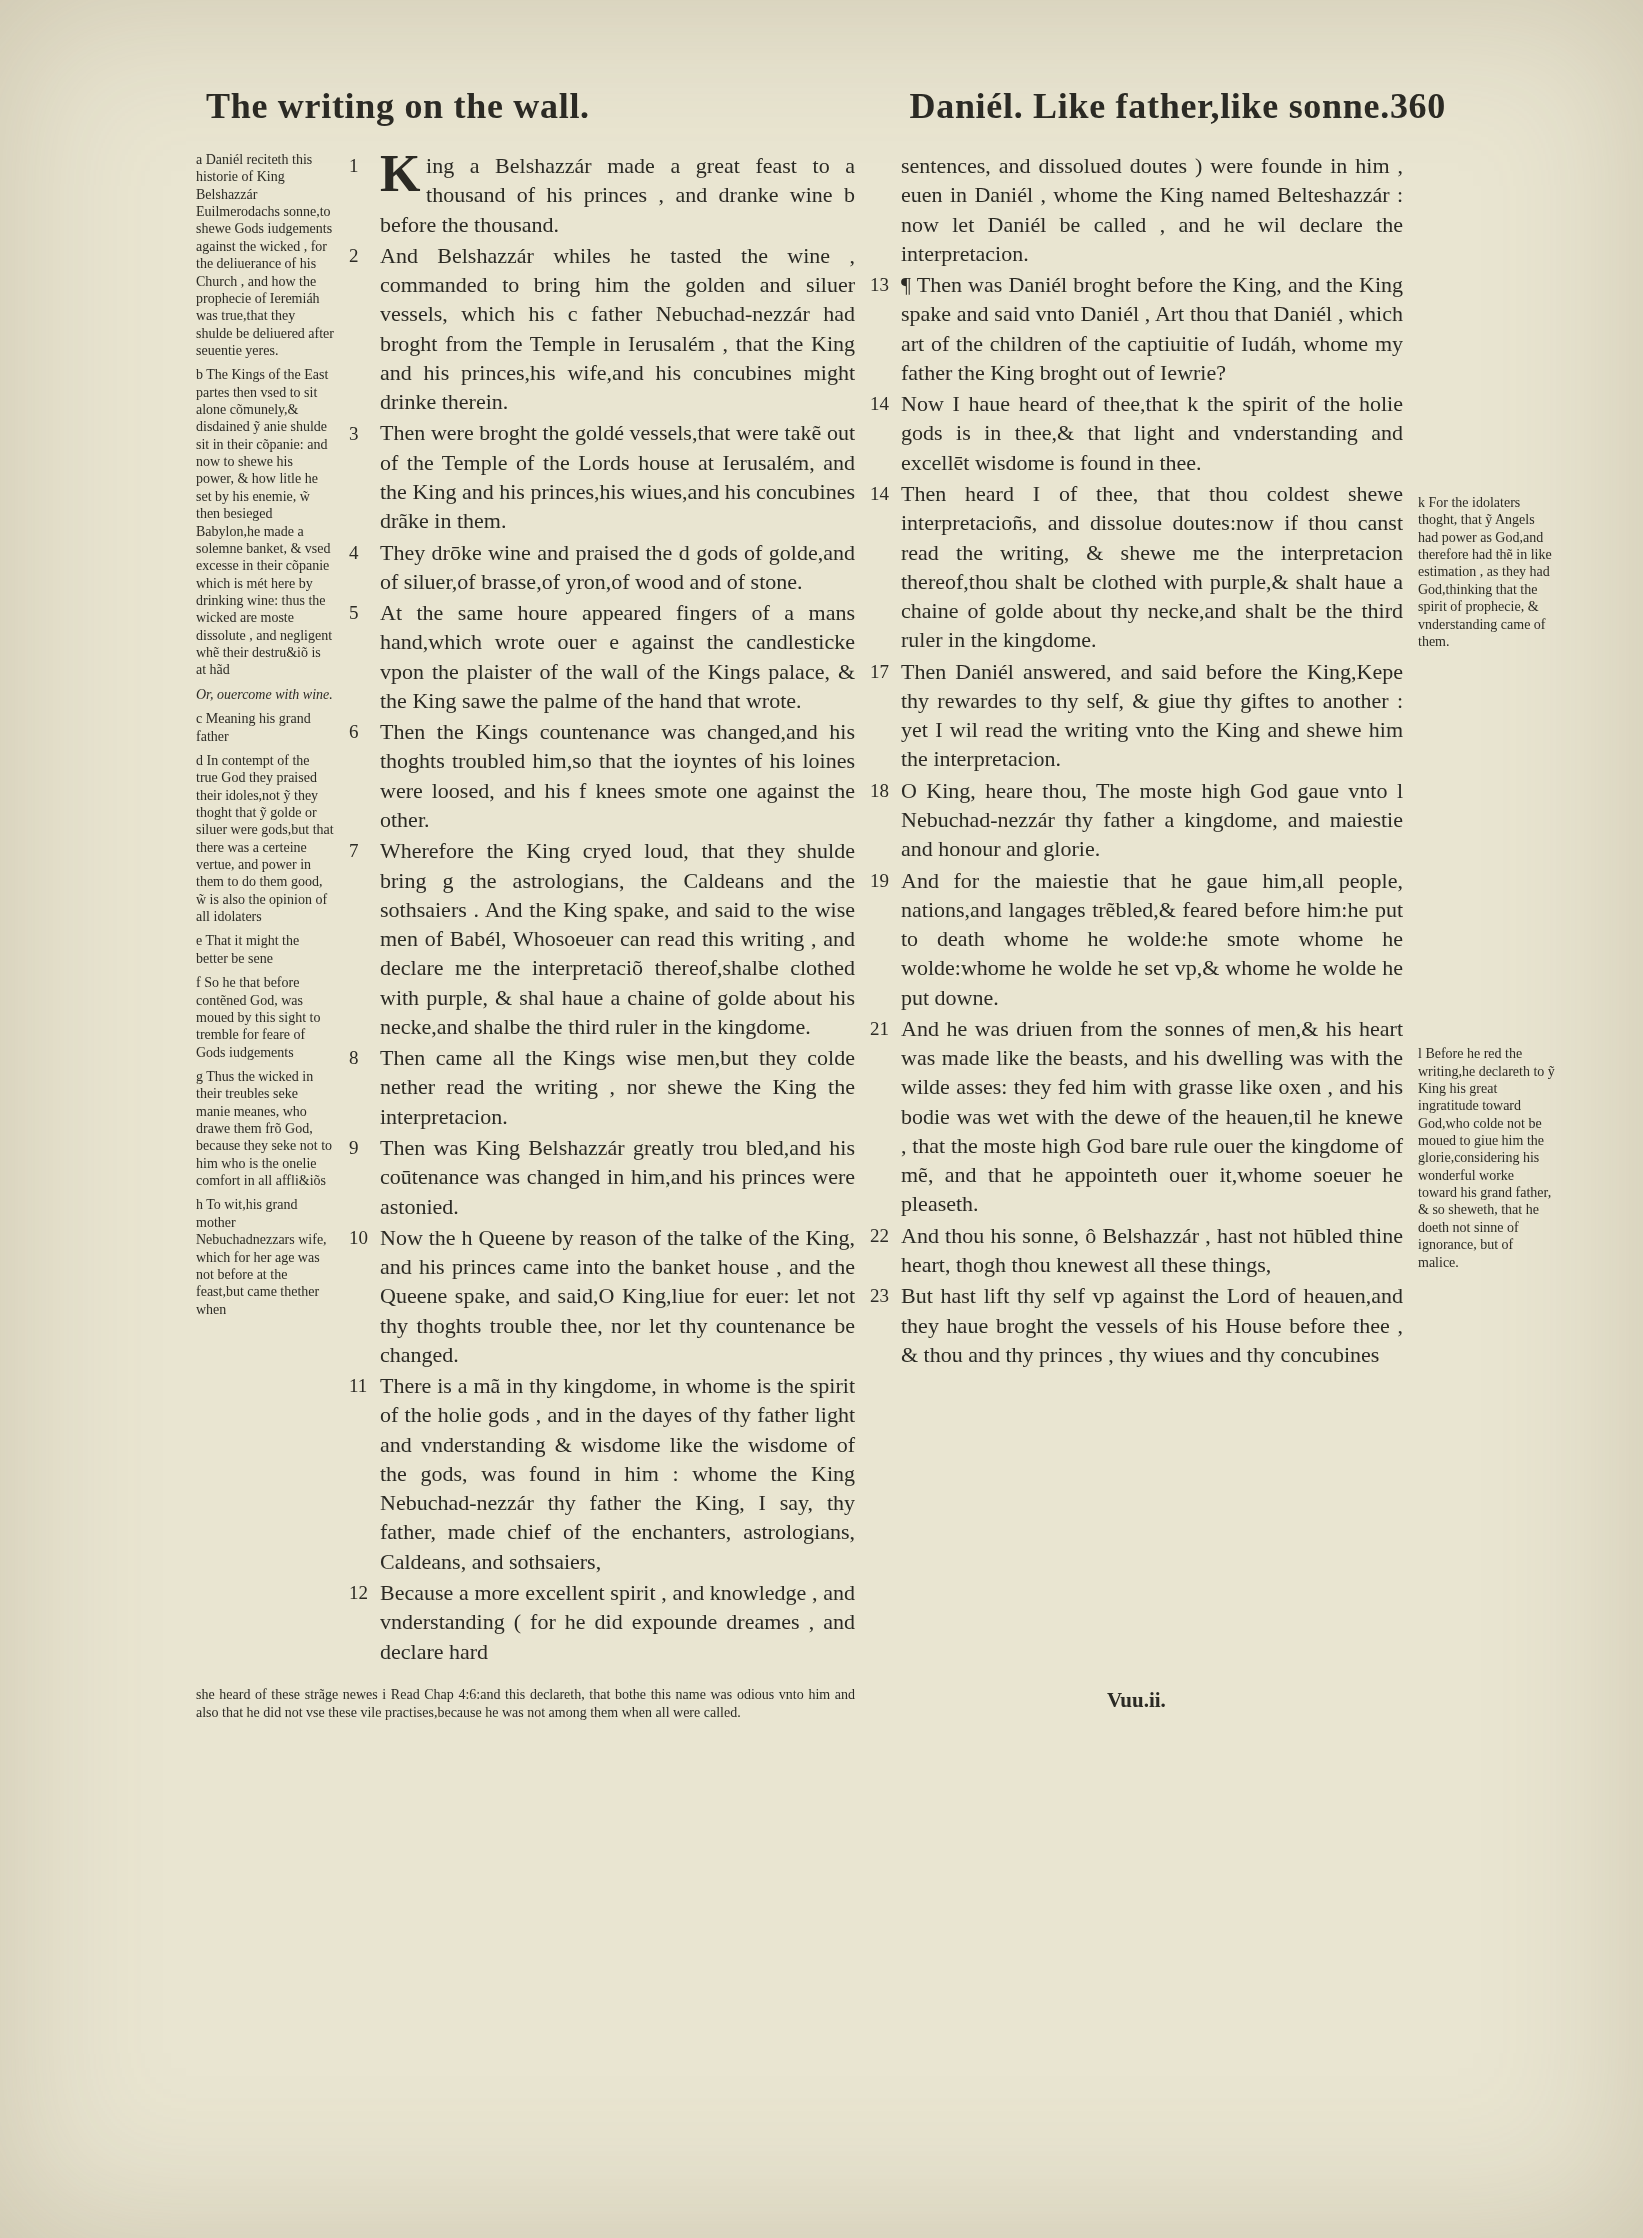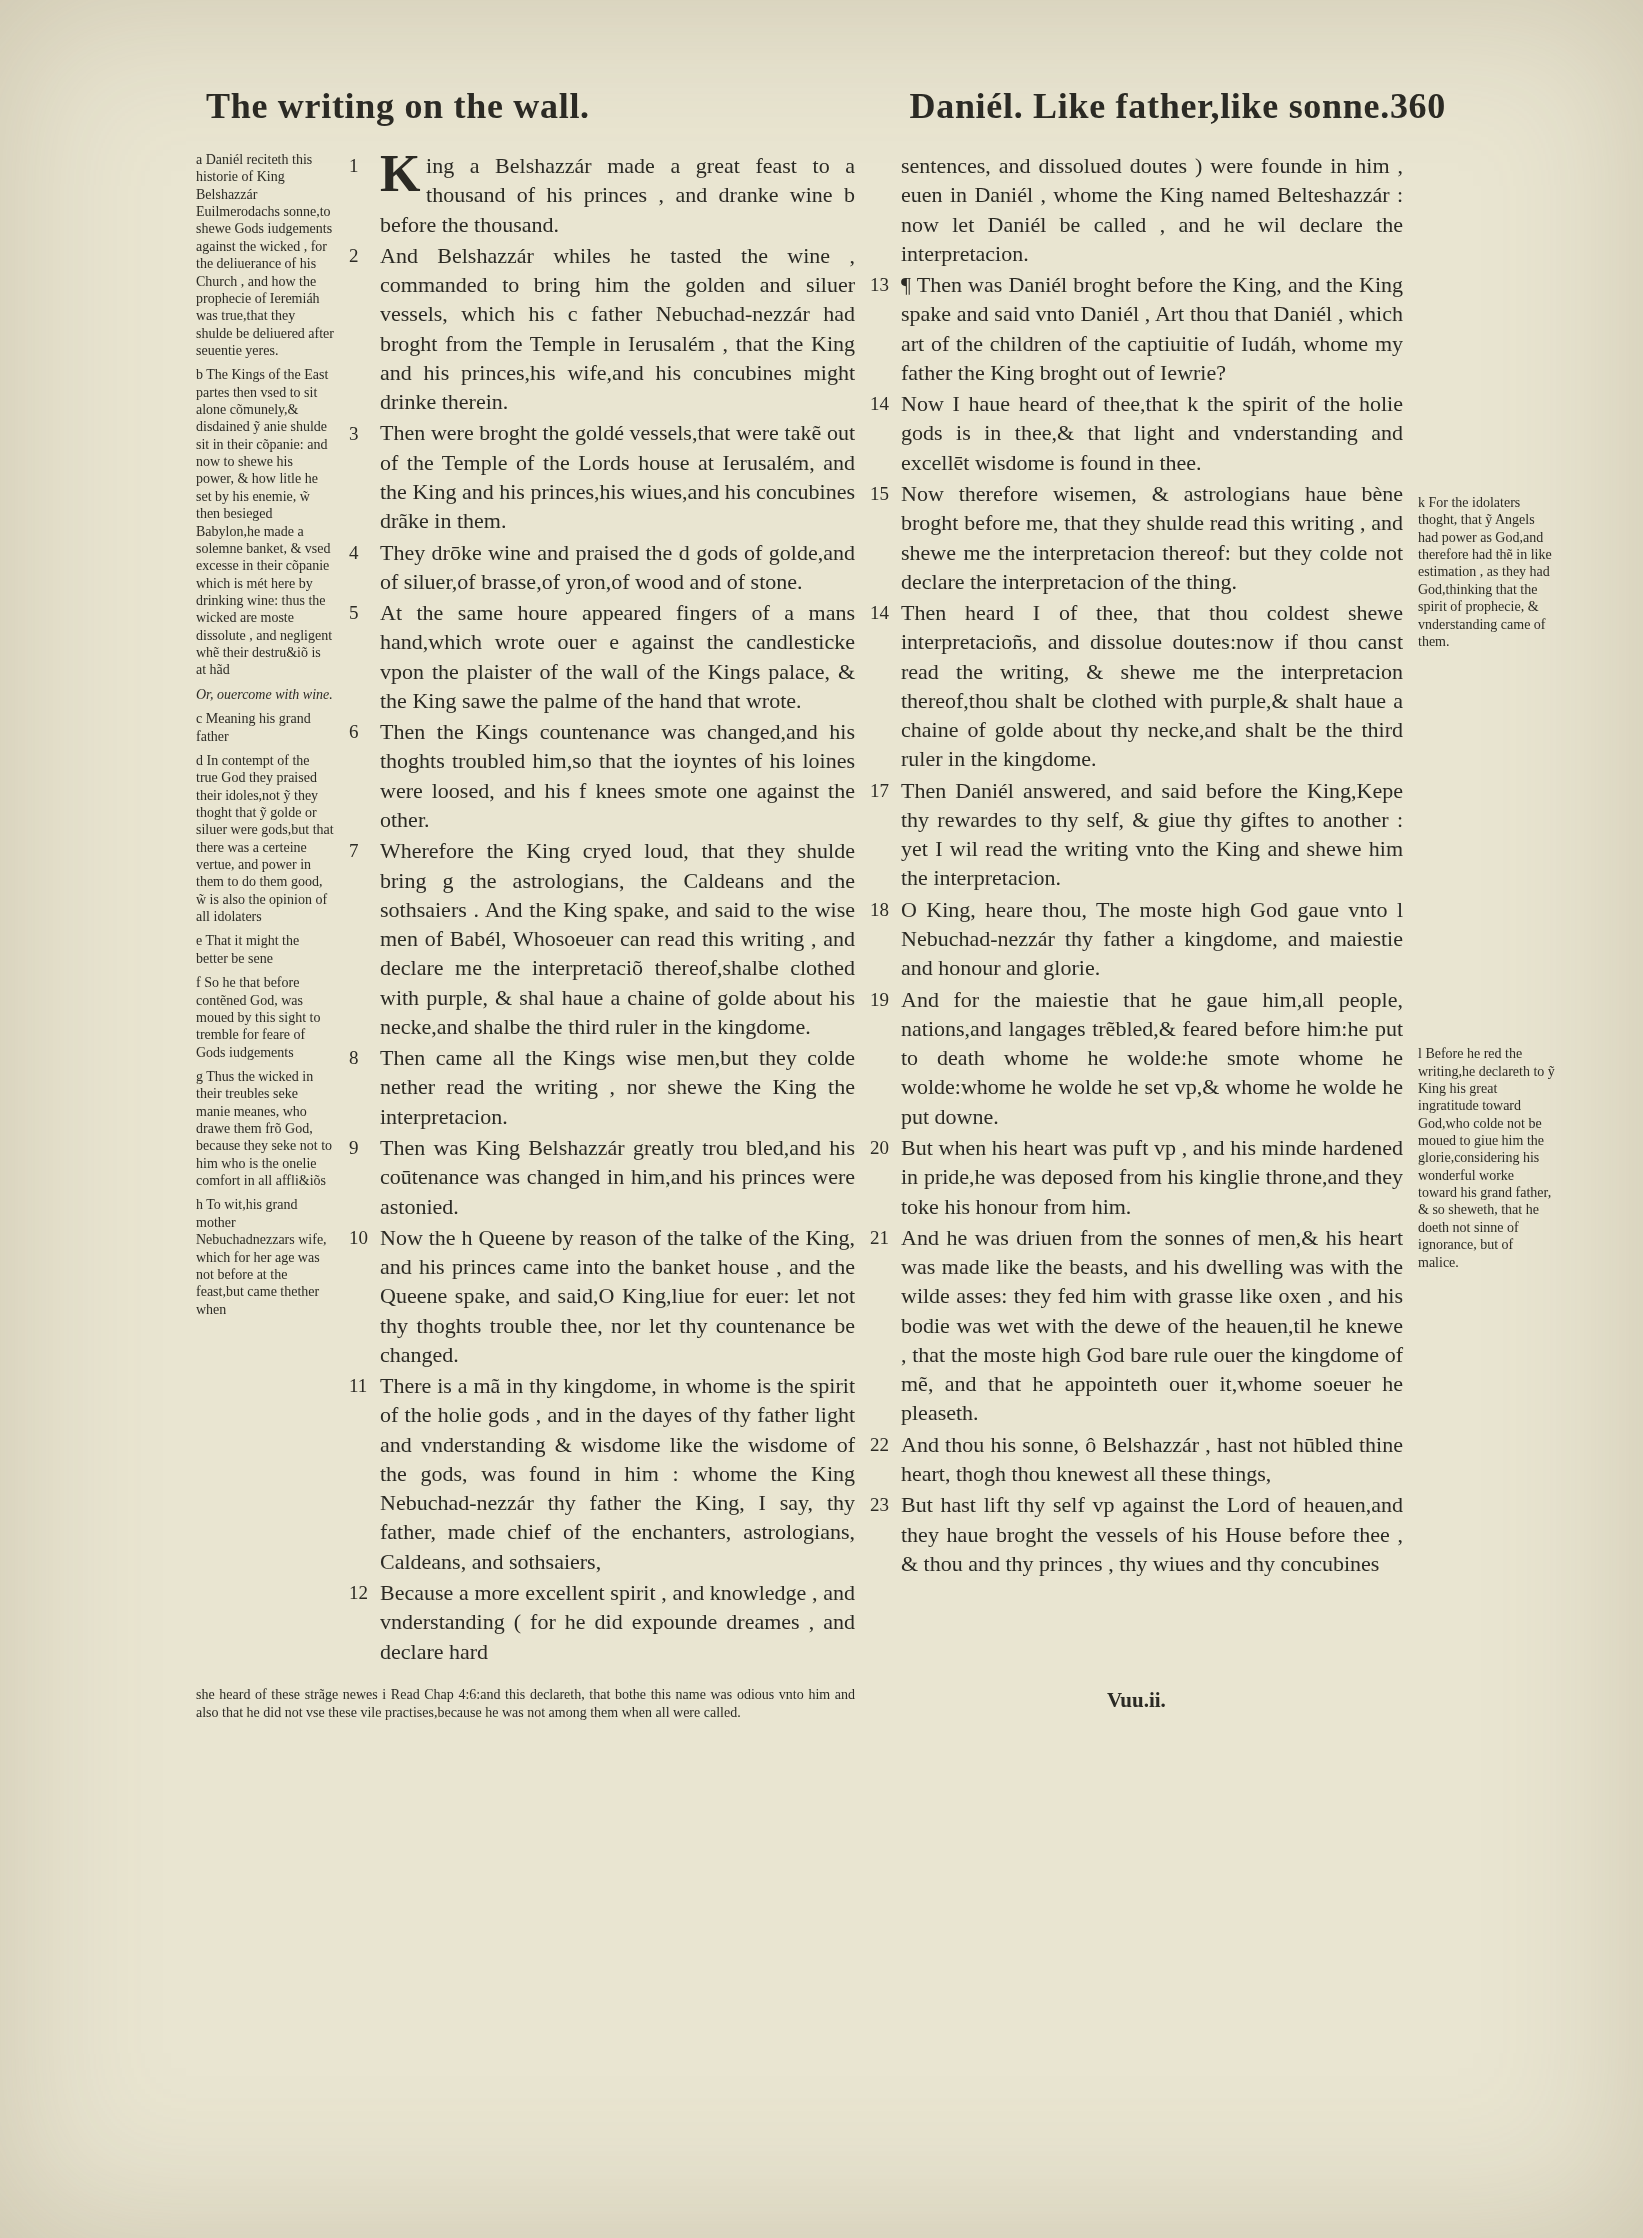--- a/index.html
+++ b/index.html
@@ -172,10 +172,6 @@
           <span class="vtext">Now I haue heard of thee,that k the spirit of the holie gods is in thee,&amp; that light and vnderstanding and excellēt wisdome is found in thee.</span>
         </div>
         <div class="verse">
-          <span class="vnum">15</span>
-          <span class="vtext">Now therefore wisemen, &amp; astrologians haue bène broght before me, that they shulde read this writing , and shewe me the interpretacion thereof: but they colde not declare the interpretacion of the thing.</span>
-        </div>
-        <div class="verse">
           <span class="vnum">14</span>
           <span class="vtext">Then heard I of thee, that thou coldest shewe interpretacioñs, and dissolue doutes:now if thou canst read the writing, &amp; shewe me the interpretacion thereof,thou shalt be clothed with purple,&amp; shalt haue a chaine of golde about thy necke,and shalt be the third ruler in the kingdome.</span>
         </div>

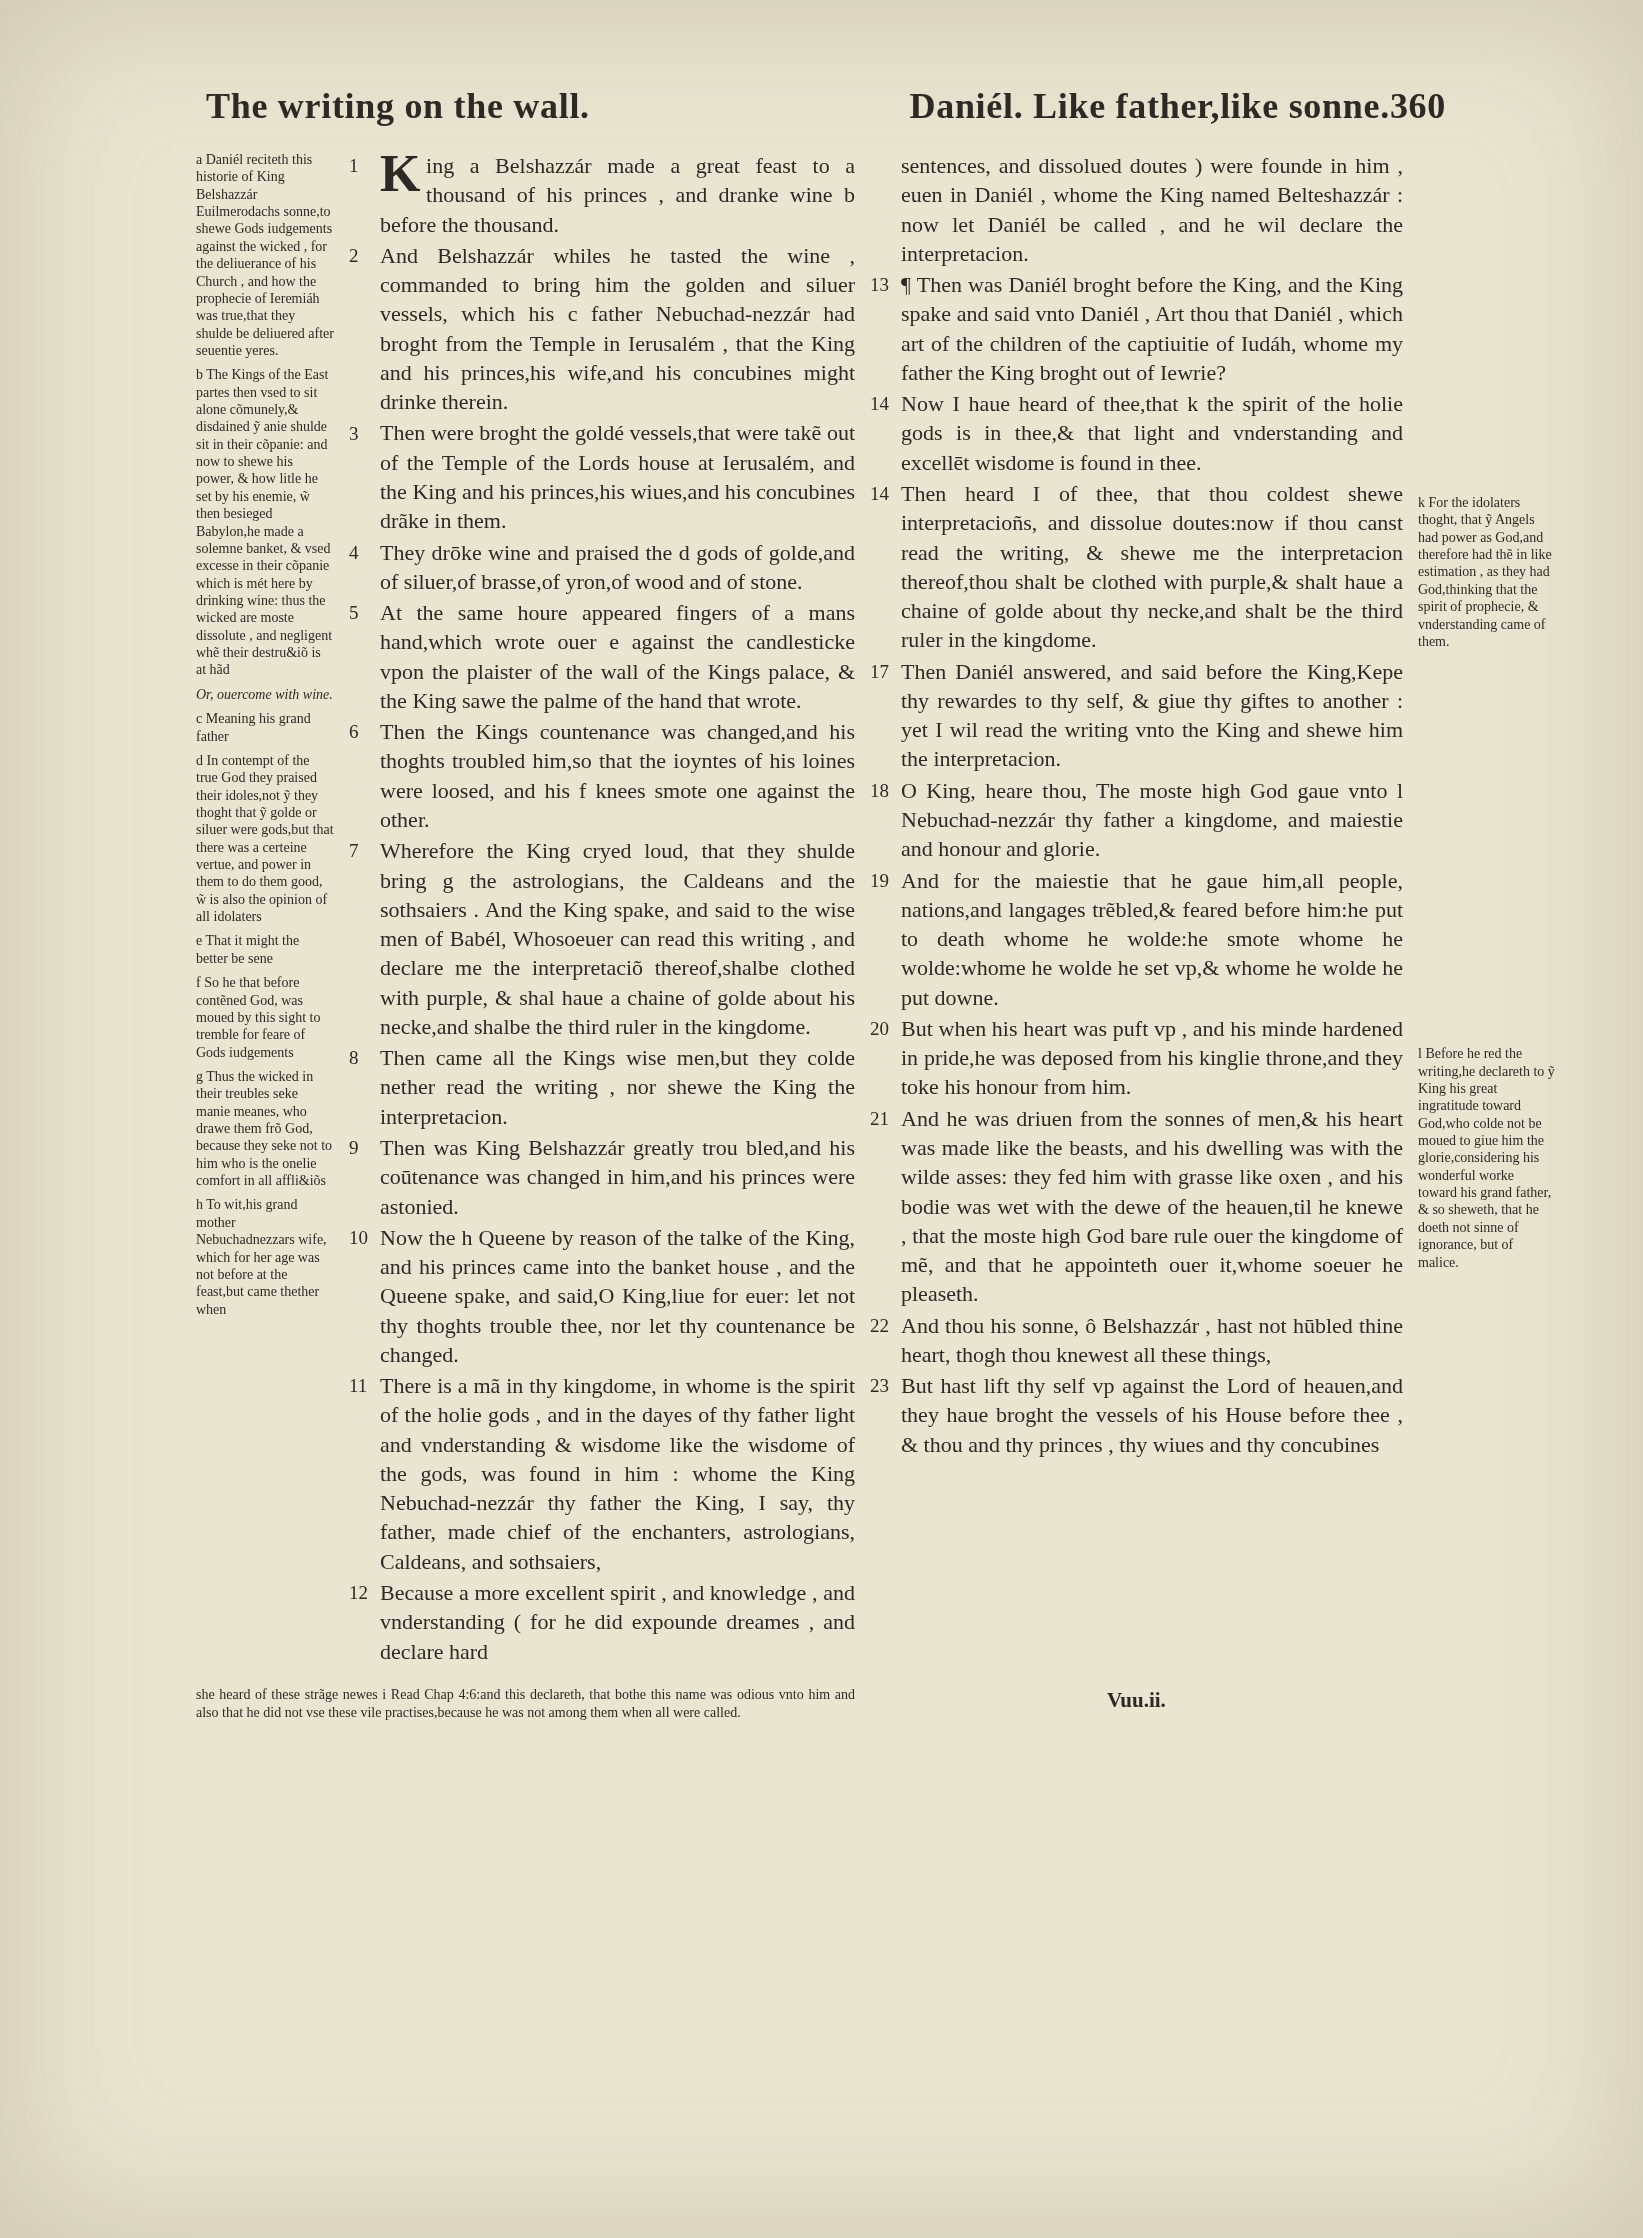--- a/index.html
+++ b/index.html
@@ -188,10 +188,6 @@
           <span class="vtext">And for the maiestie that he gaue him,all people, nations,and langages trẽbled,&amp; feared before him:he put to death whome he wolde:he smote whome he wolde:whome he wolde he set vp,&amp; whome he wolde he put downe.</span>
         </div>
         <div class="verse">
-          <span class="vnum">20</span>
-          <span class="vtext">But when his heart was puft vp , and his minde hardened in pride,he was deposed from his kinglie throne,and they toke his honour from him.</span>
-        </div>
-        <div class="verse">
           <span class="vnum">21</span>
           <span class="vtext">And he was driuen from the sonnes of men,&amp; his heart was made like the beasts, and his dwelling was with the wilde asses: they fed him with grasse like oxen , and his bodie was wet with the dewe of the heauen,til he knewe , that the moste high God bare rule ouer the kingdome of mẽ, and that he appointeth ouer it,whome soeuer he pleaseth.</span>
         </div>

